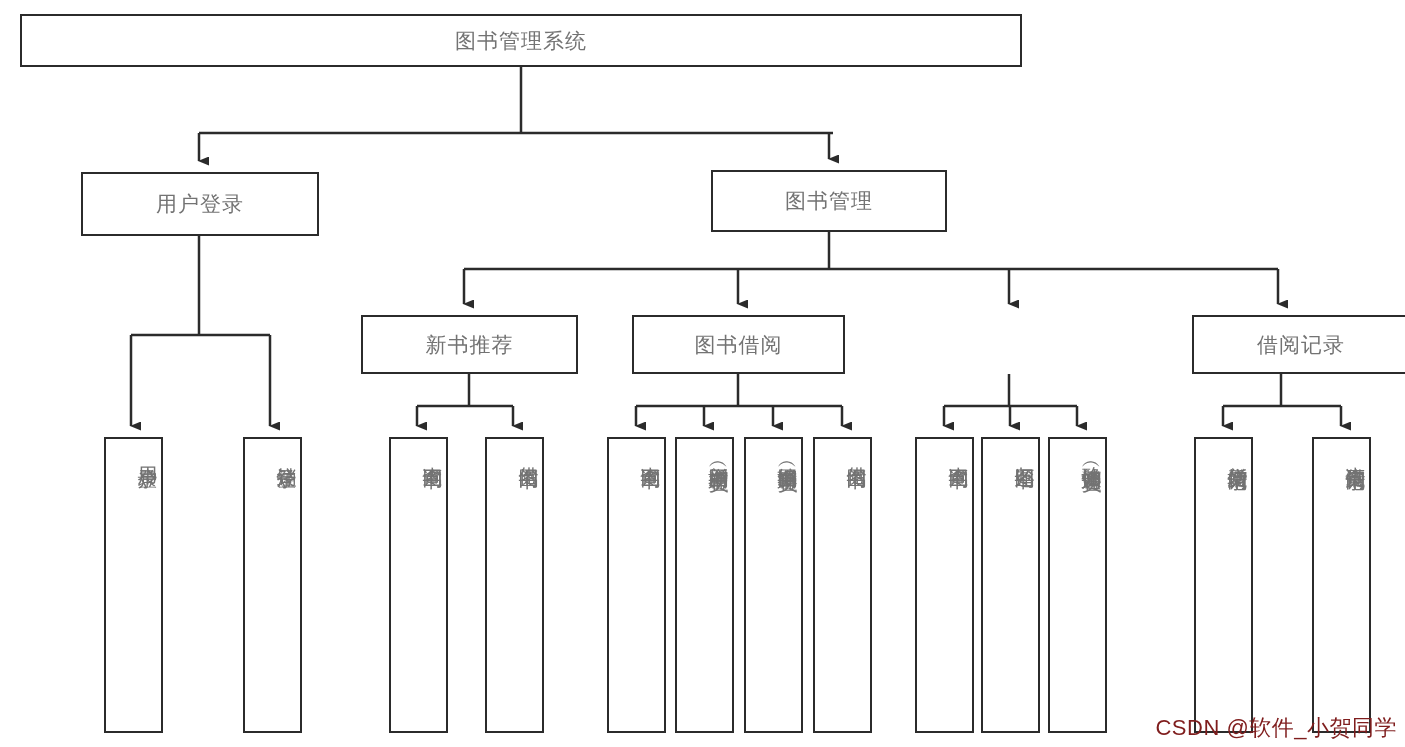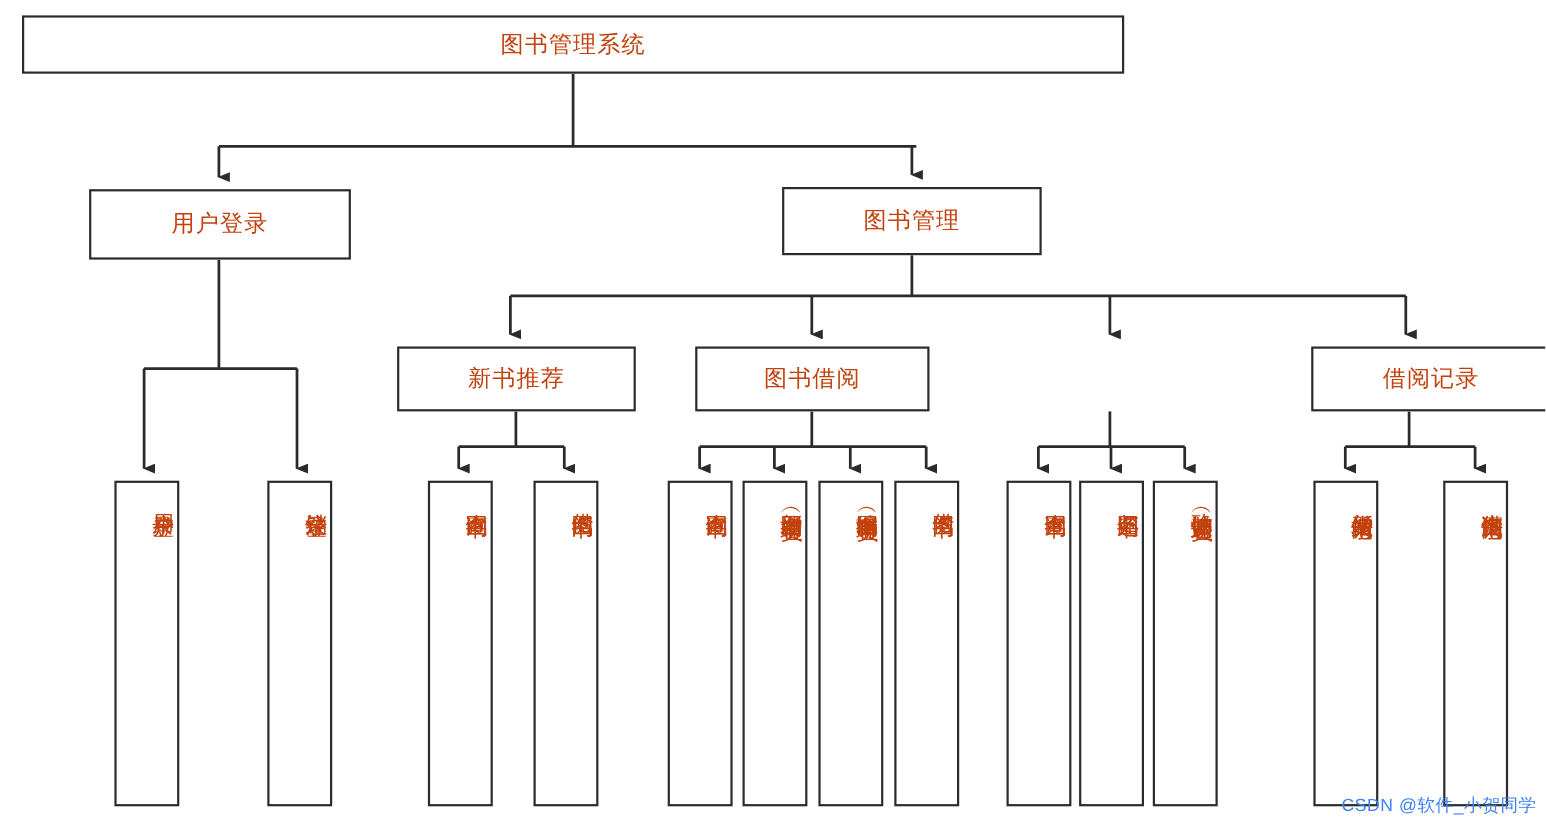--- a/index.html
+++ b/index.html
@@ -33,7 +33,7 @@
     display: flex;
     align-items: center;
     justify-content: center;
-    color: #c2410c;
+    color: #737373;
   }
   .node.horiz {
     font-size: 21px;

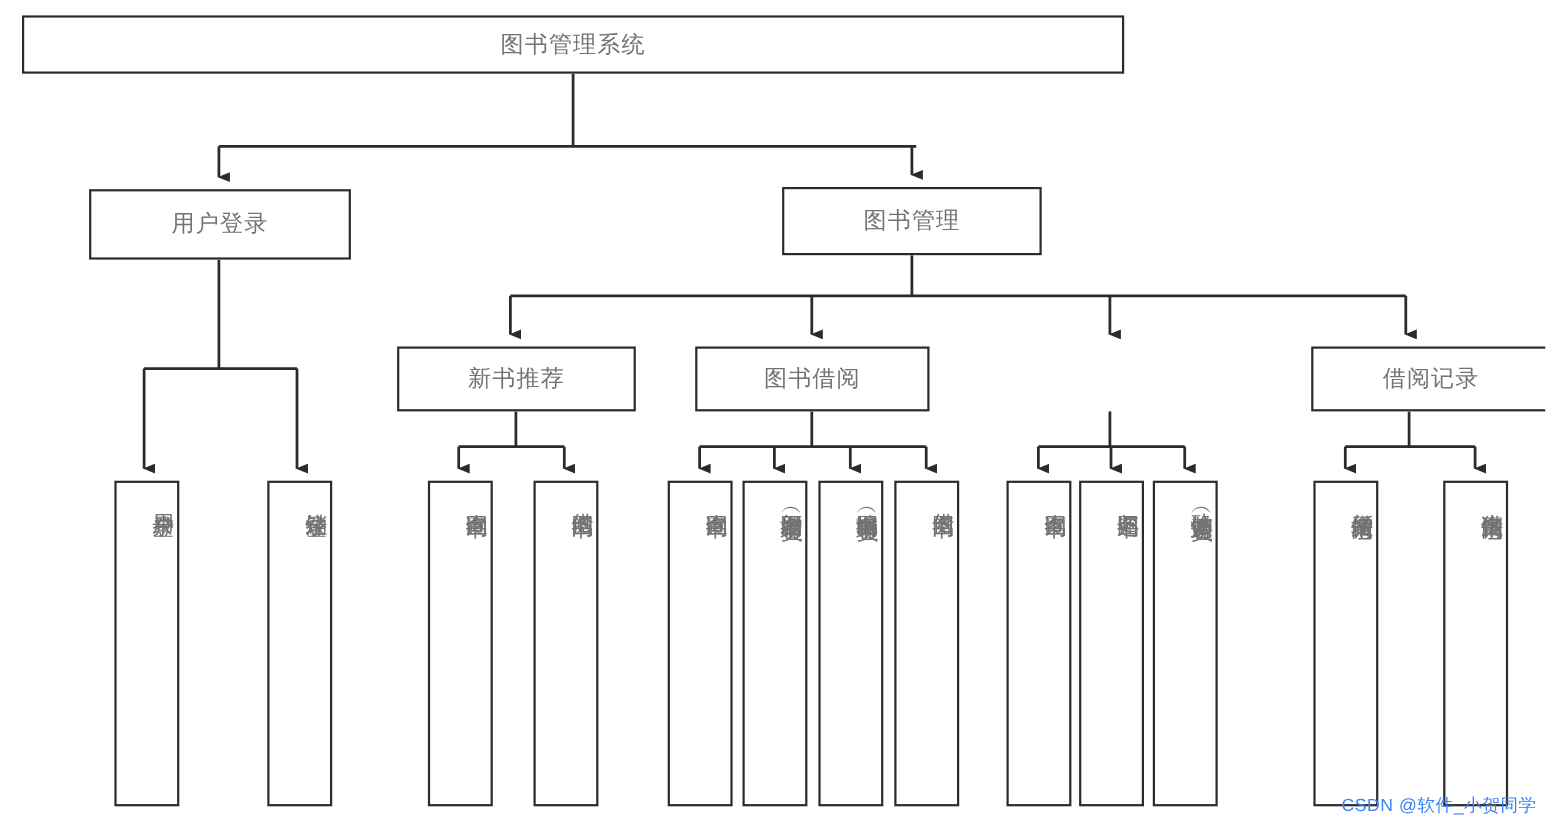--- a/index.html
+++ b/index.html
@@ -60,8 +60,8 @@
     position: absolute;
     right: 8px;
     bottom: 4px;
-    font-size: 16px;
-    color: #3b82f6;
+    font-size: 22px;
+    color: #7f1d1d;
     white-space: nowrap;
     letter-spacing: 0.5px;
   }

